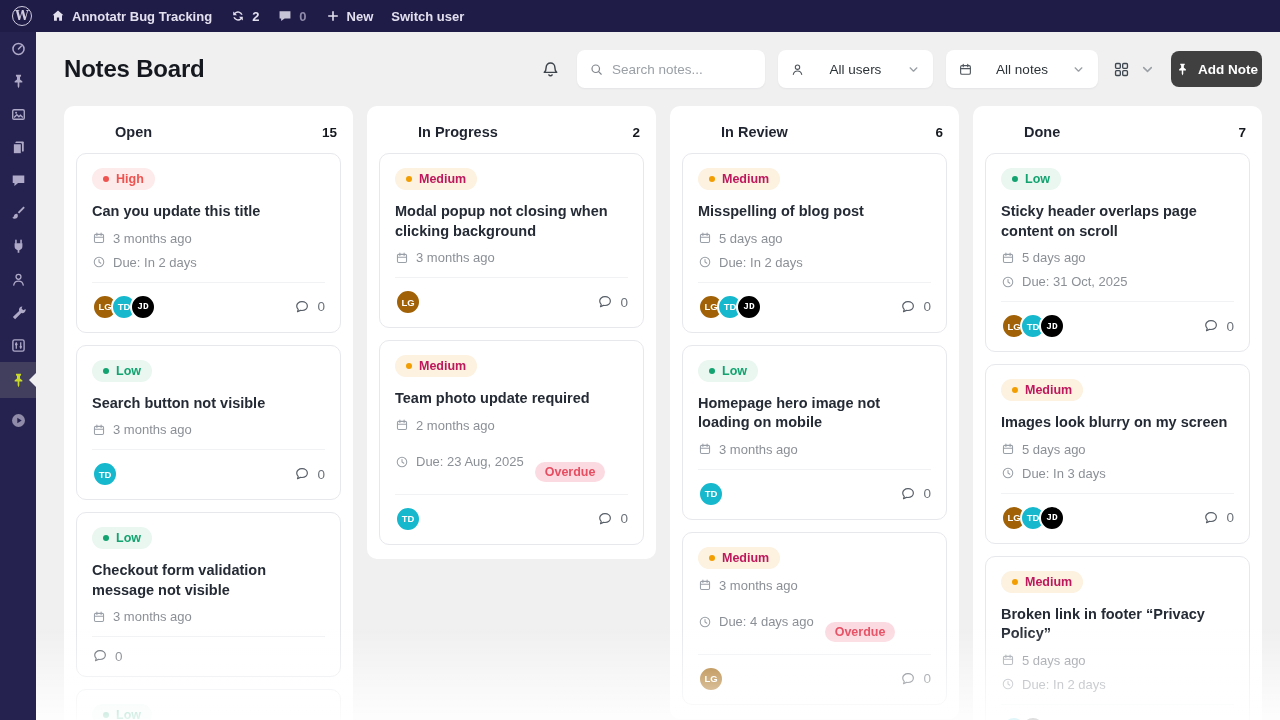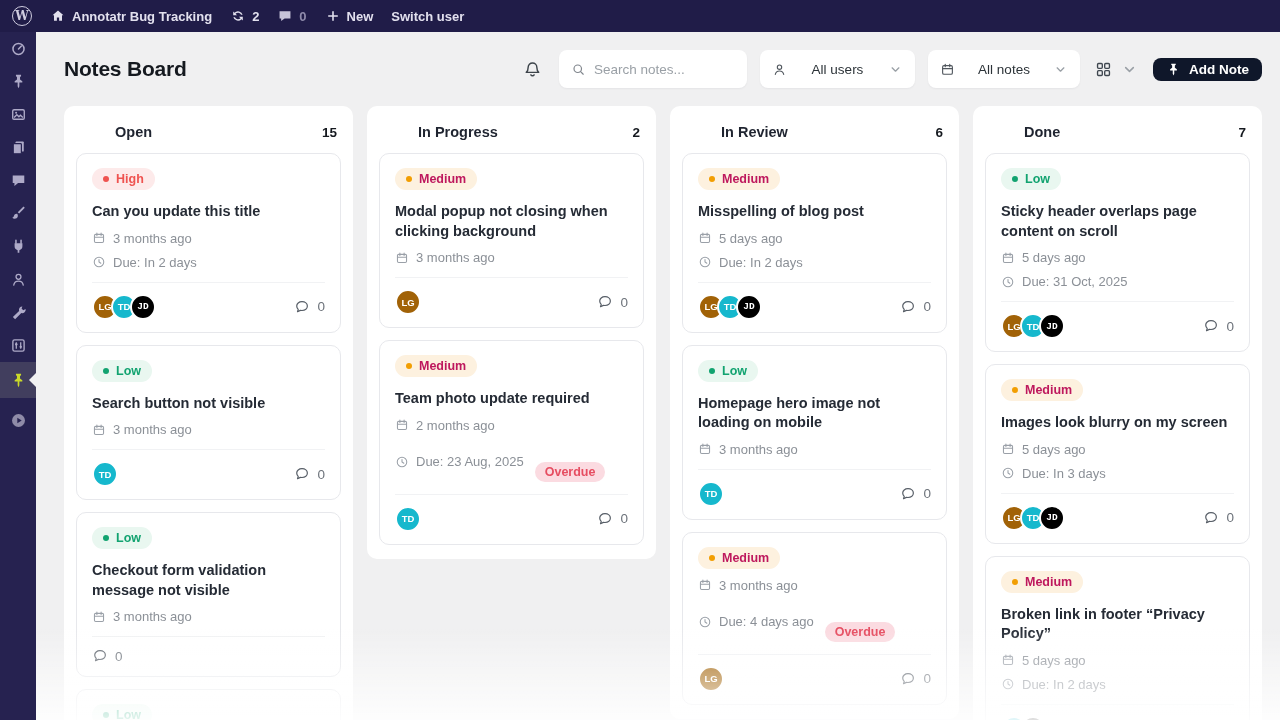--- a/index.html
+++ b/index.html
@@ -29,7 +29,7 @@
   
   .main { margin:32px 0 0 36px; }
   .page-header { display:flex; align-items:center; height:74px; padding:0 18px 0 28px; gap:12px; }
-  .page-title { font-size:21px; font-weight:800; color:#15191f; letter-spacing:-0.2px; }
+  .page-title { font-size:24px; font-weight:800; color:#15191f; letter-spacing:-0.2px; }
   .header-right { margin-left:auto; display:flex; align-items:center; gap:13px; }
   .bell-btn { background:none; border:none; color:#3c434a; cursor:pointer; display:flex; padding:4px; }
   .bell-btn svg { width:19px; height:19px; }

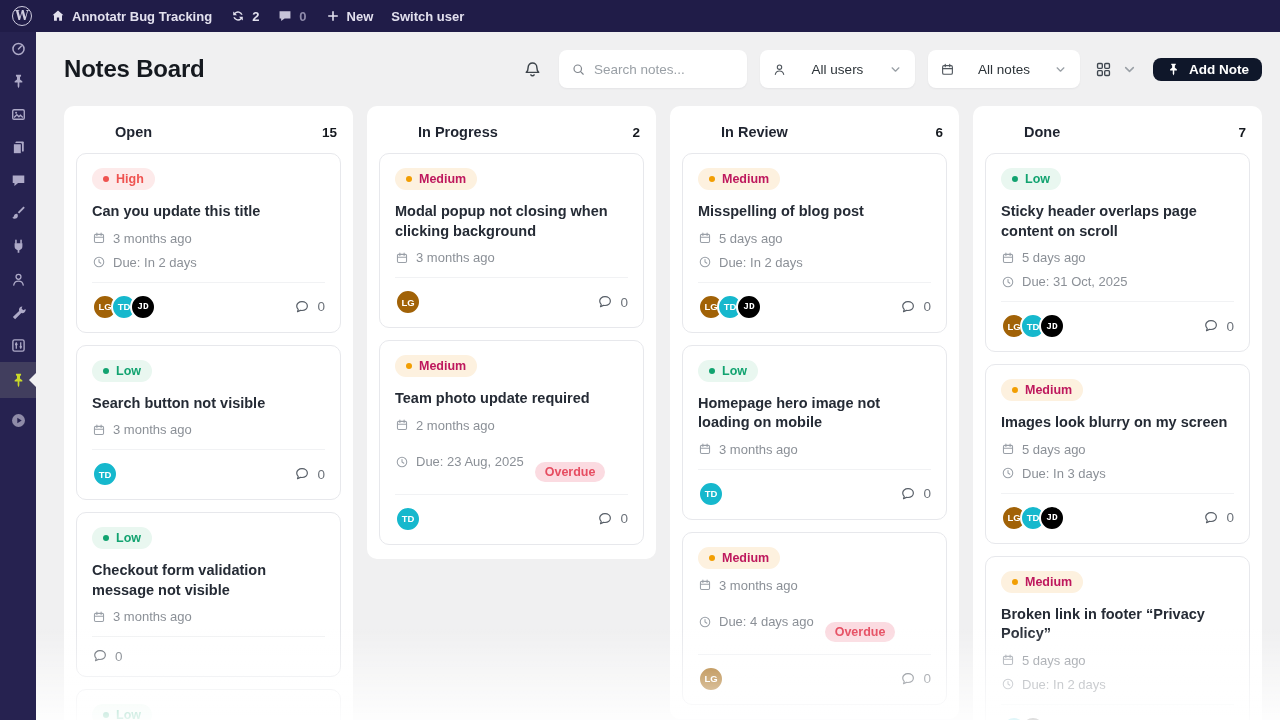--- a/index.html
+++ b/index.html
@@ -47,7 +47,7 @@
   .chev { color:#9aa0a6; }
   .view-toggle { display:flex; align-items:center; gap:9px; color:#3f4750; cursor:pointer; padding:0 2px; }
   .view-toggle svg { width:17px; height:17px; }
-  .add-note-btn { height:23px; padding:0 13px; border:none; border-radius:8px; background:#0f172a; color:#fff;
+  .add-note-btn { height:36px; padding:0 4px; border:none; border-radius:8px; background:#404040; color:#fff;
     font-weight:700; font-size:13.5px; font-family:"Liberation Sans", sans-serif; display:flex; align-items:center; gap:8px; cursor:pointer; }
   .add-note-btn svg { width:15px; height:15px; }
 

